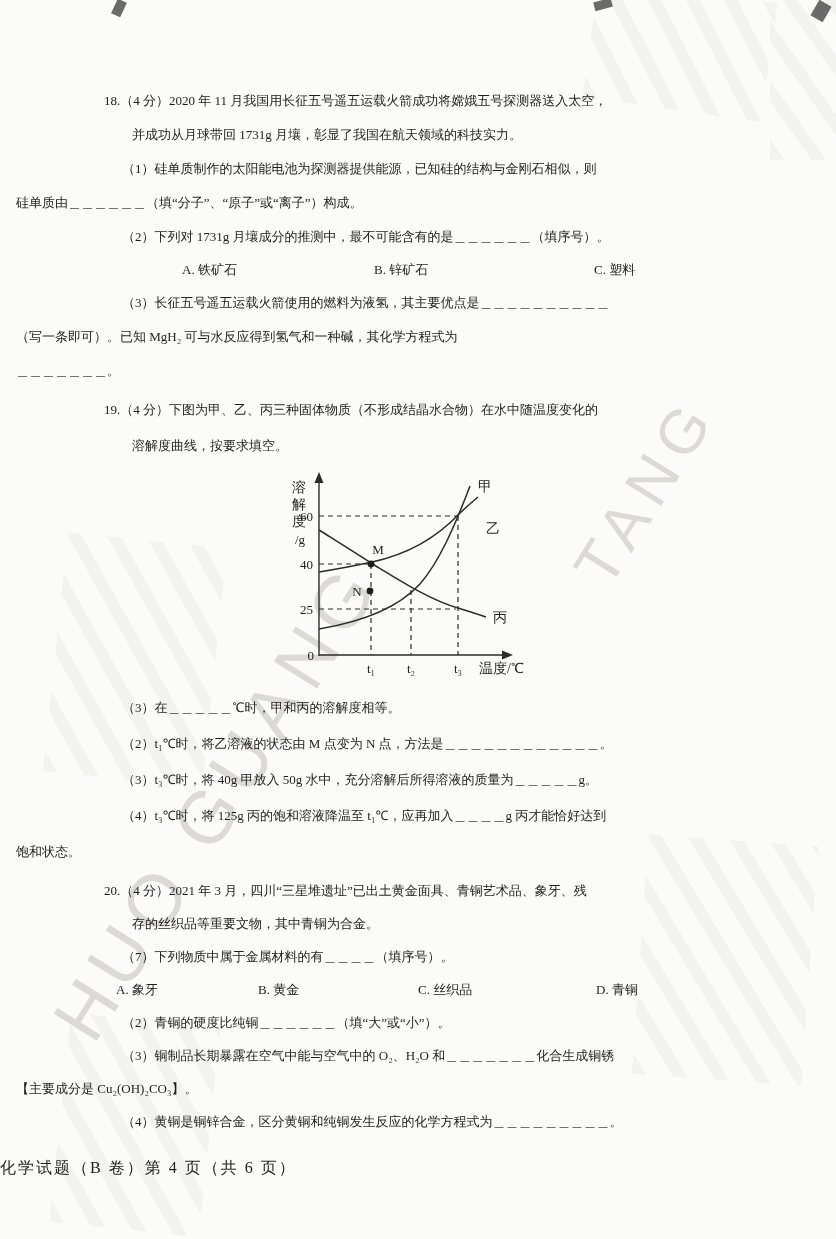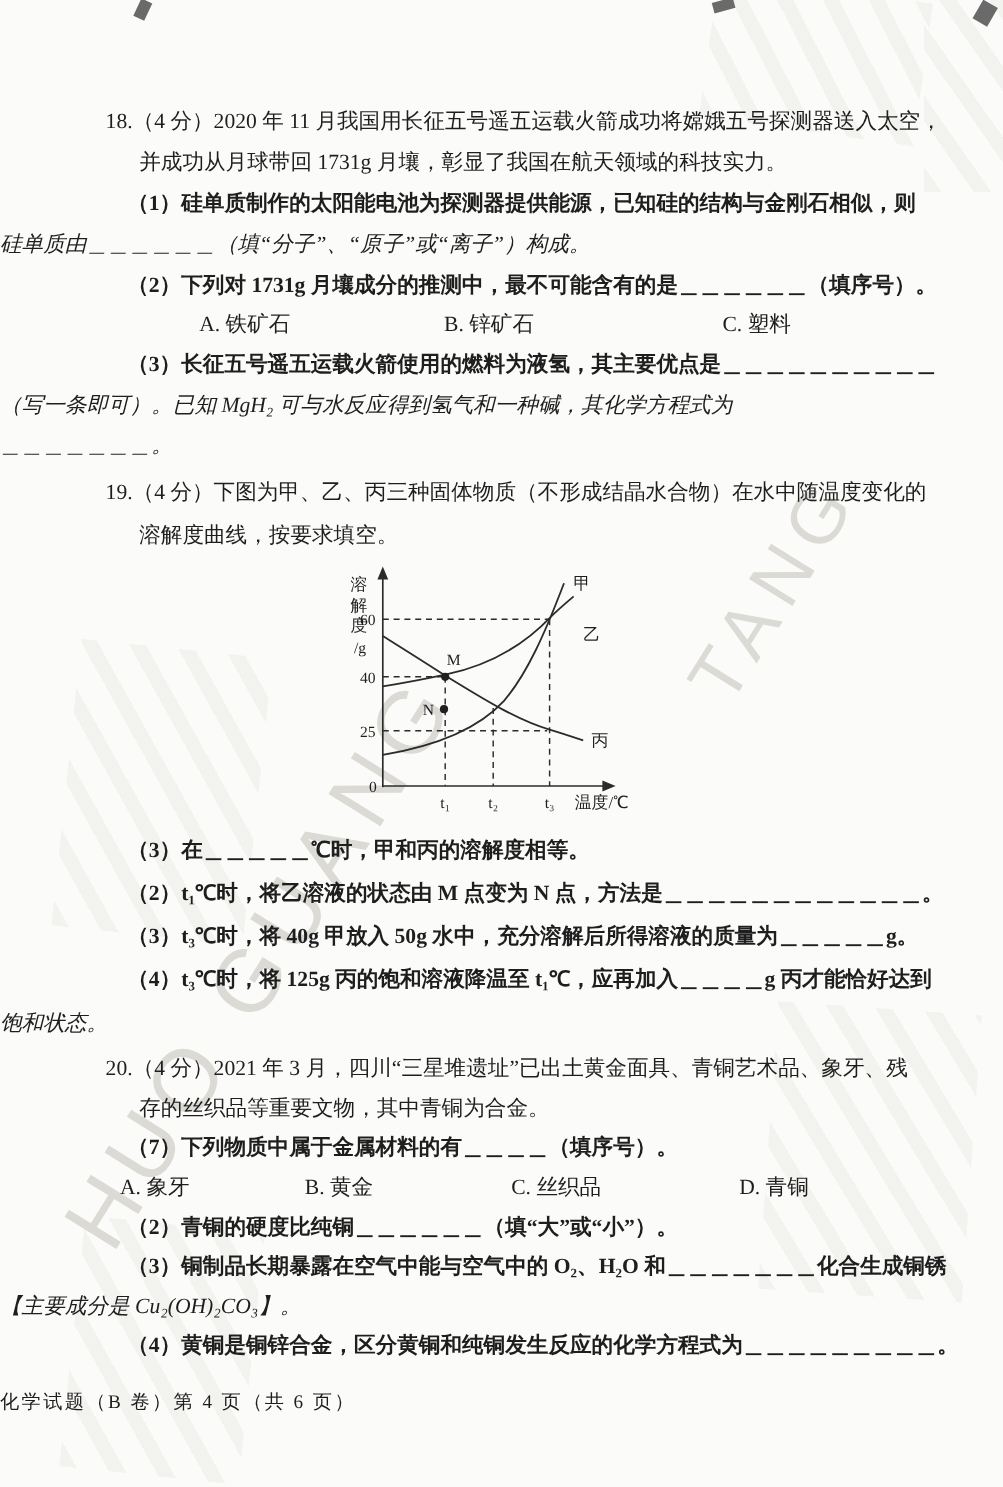--- a/index.html
+++ b/index.html
@@ -12,7 +12,7 @@
     overflow:hidden;
   }
   .page{position:absolute;inset:0;padding-top:84px;box-sizing:border-box;}
-  .ln{font-size:18px;line-height:34px;white-space:nowrap;}
+  .ln{font-size:13px;line-height:34px;white-space:nowrap;margin-left:16px;}
   .q19 .ln, .q19s .ln{line-height:36px;}
   .q20 .ln{line-height:33px;}
   .ind-num{padding-left:88px;}

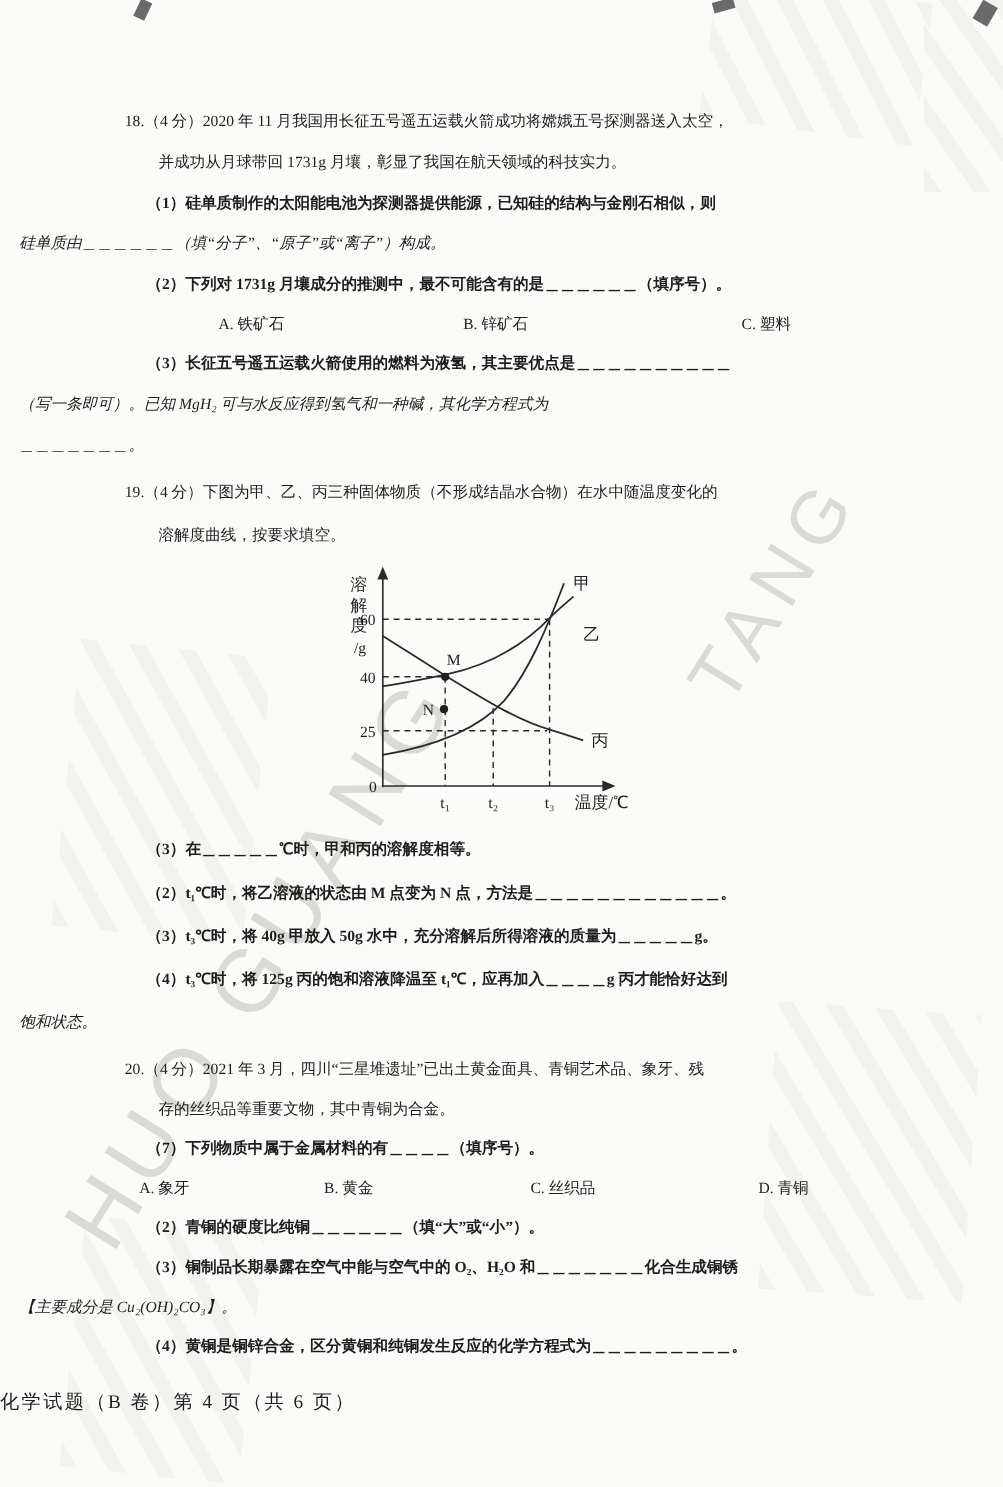--- a/index.html
+++ b/index.html
@@ -17,7 +17,7 @@
   .q20 .ln{line-height:33px;}
   .ind-num{padding-left:88px;}
   .ind-cont{padding-left:116px;}
-  .ind-sub{padding-left:106px;font-weight:bold;}
+  .ind-sub{padding-left:106px;}
   .ind-subcont{font-style:italic;}
   .opt-row{display:flex;padding-left:166px;line-height:32px;gap:12px;}
   .opt-row.q20r{padding-left:100px;}

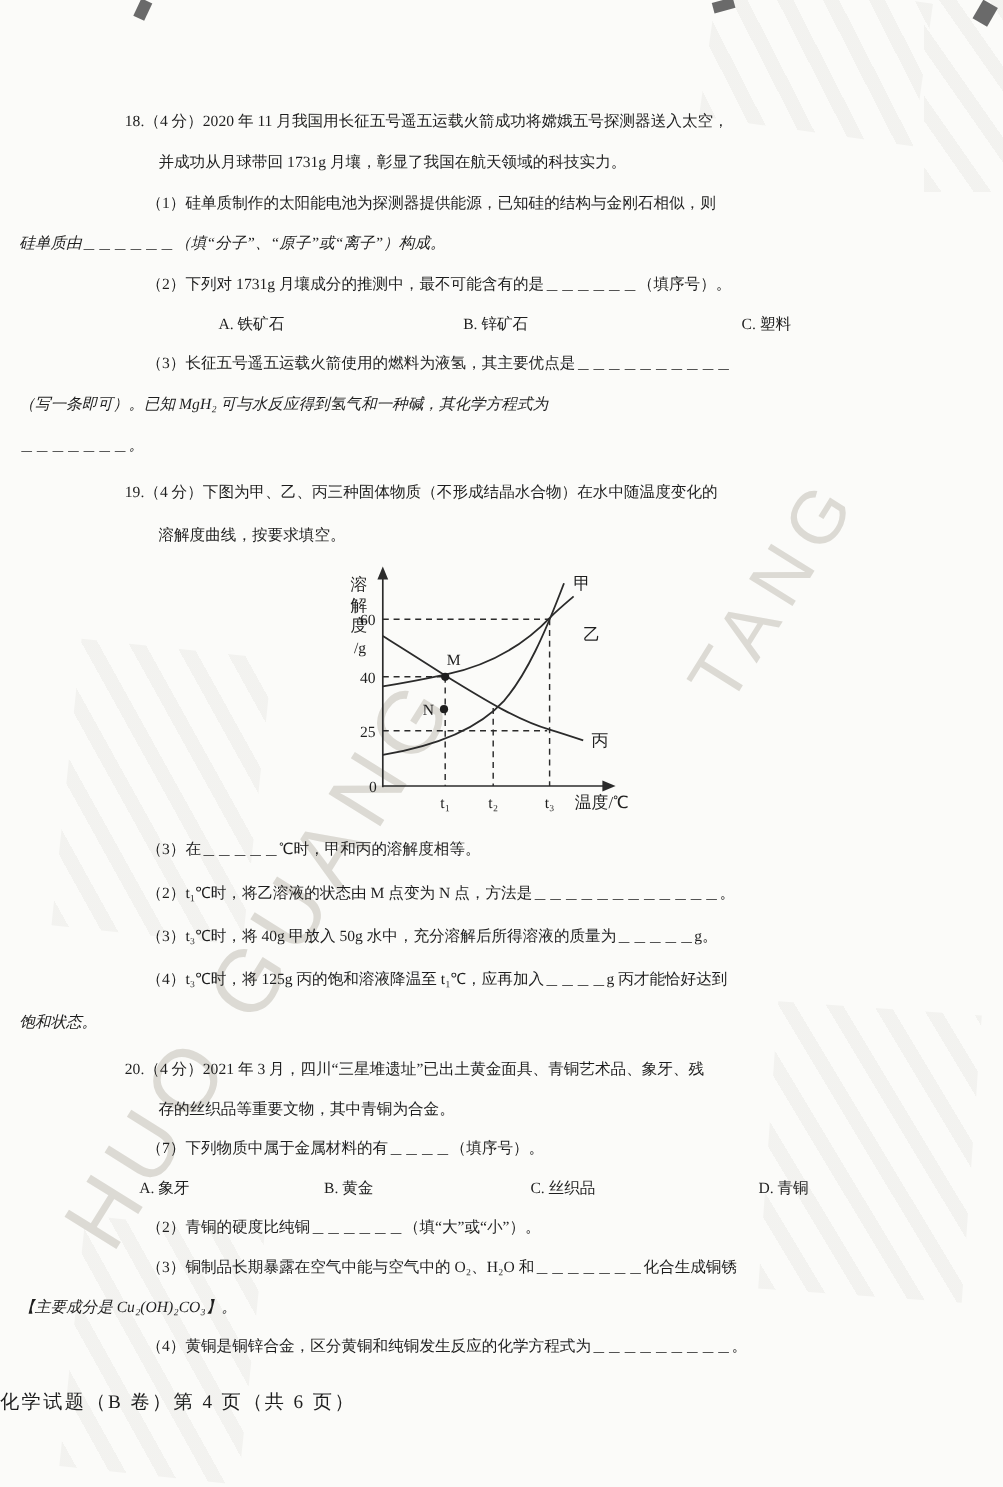--- a/index.html
+++ b/index.html
@@ -18,7 +18,7 @@
   .ind-num{padding-left:88px;}
   .ind-cont{padding-left:116px;}
   .ind-sub{padding-left:106px;}
-  .ind-subcont{font-style:italic;}
+  .ind-subcont{}
   .opt-row{display:flex;padding-left:166px;line-height:32px;gap:12px;}
   .opt-row.q20r{padding-left:100px;}
   .opt{display:inline-block;}

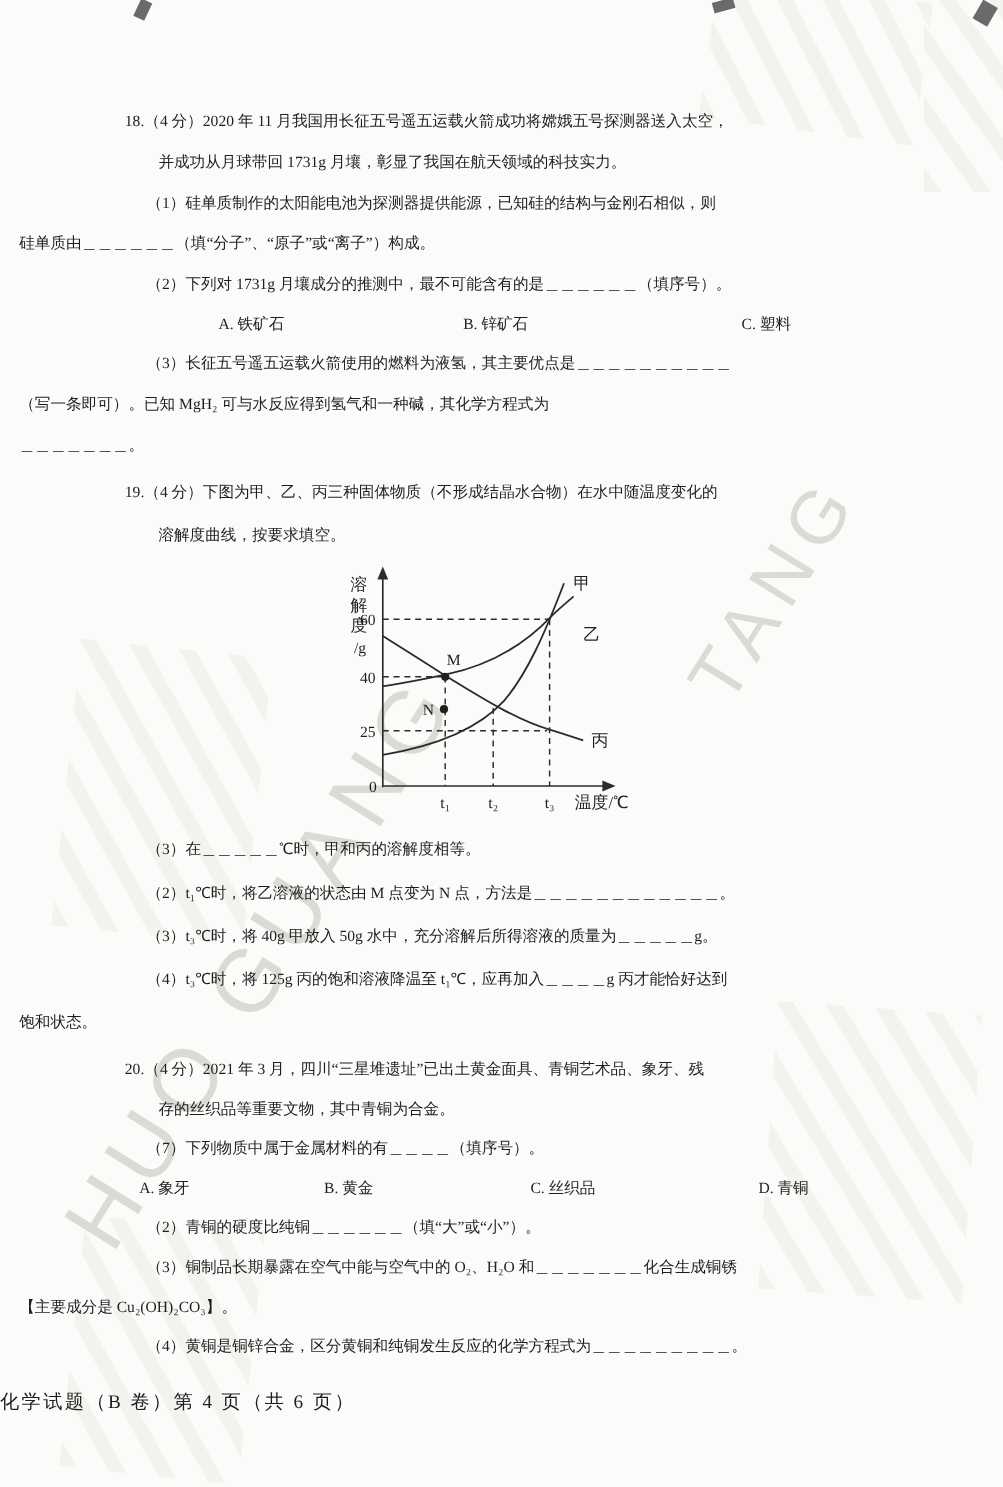--- a/index.html
+++ b/index.html
@@ -19,7 +19,7 @@
   .ind-cont{padding-left:116px;}
   .ind-sub{padding-left:106px;}
   .ind-subcont{}
-  .opt-row{display:flex;padding-left:166px;line-height:32px;gap:12px;}
+  .opt-row{display:flex;padding-left:166px;line-height:32px;}
   .opt-row.q20r{padding-left:100px;}
   .opt{display:inline-block;}
   .opt-a18{width:192px;} .opt-b18{width:220px;}

